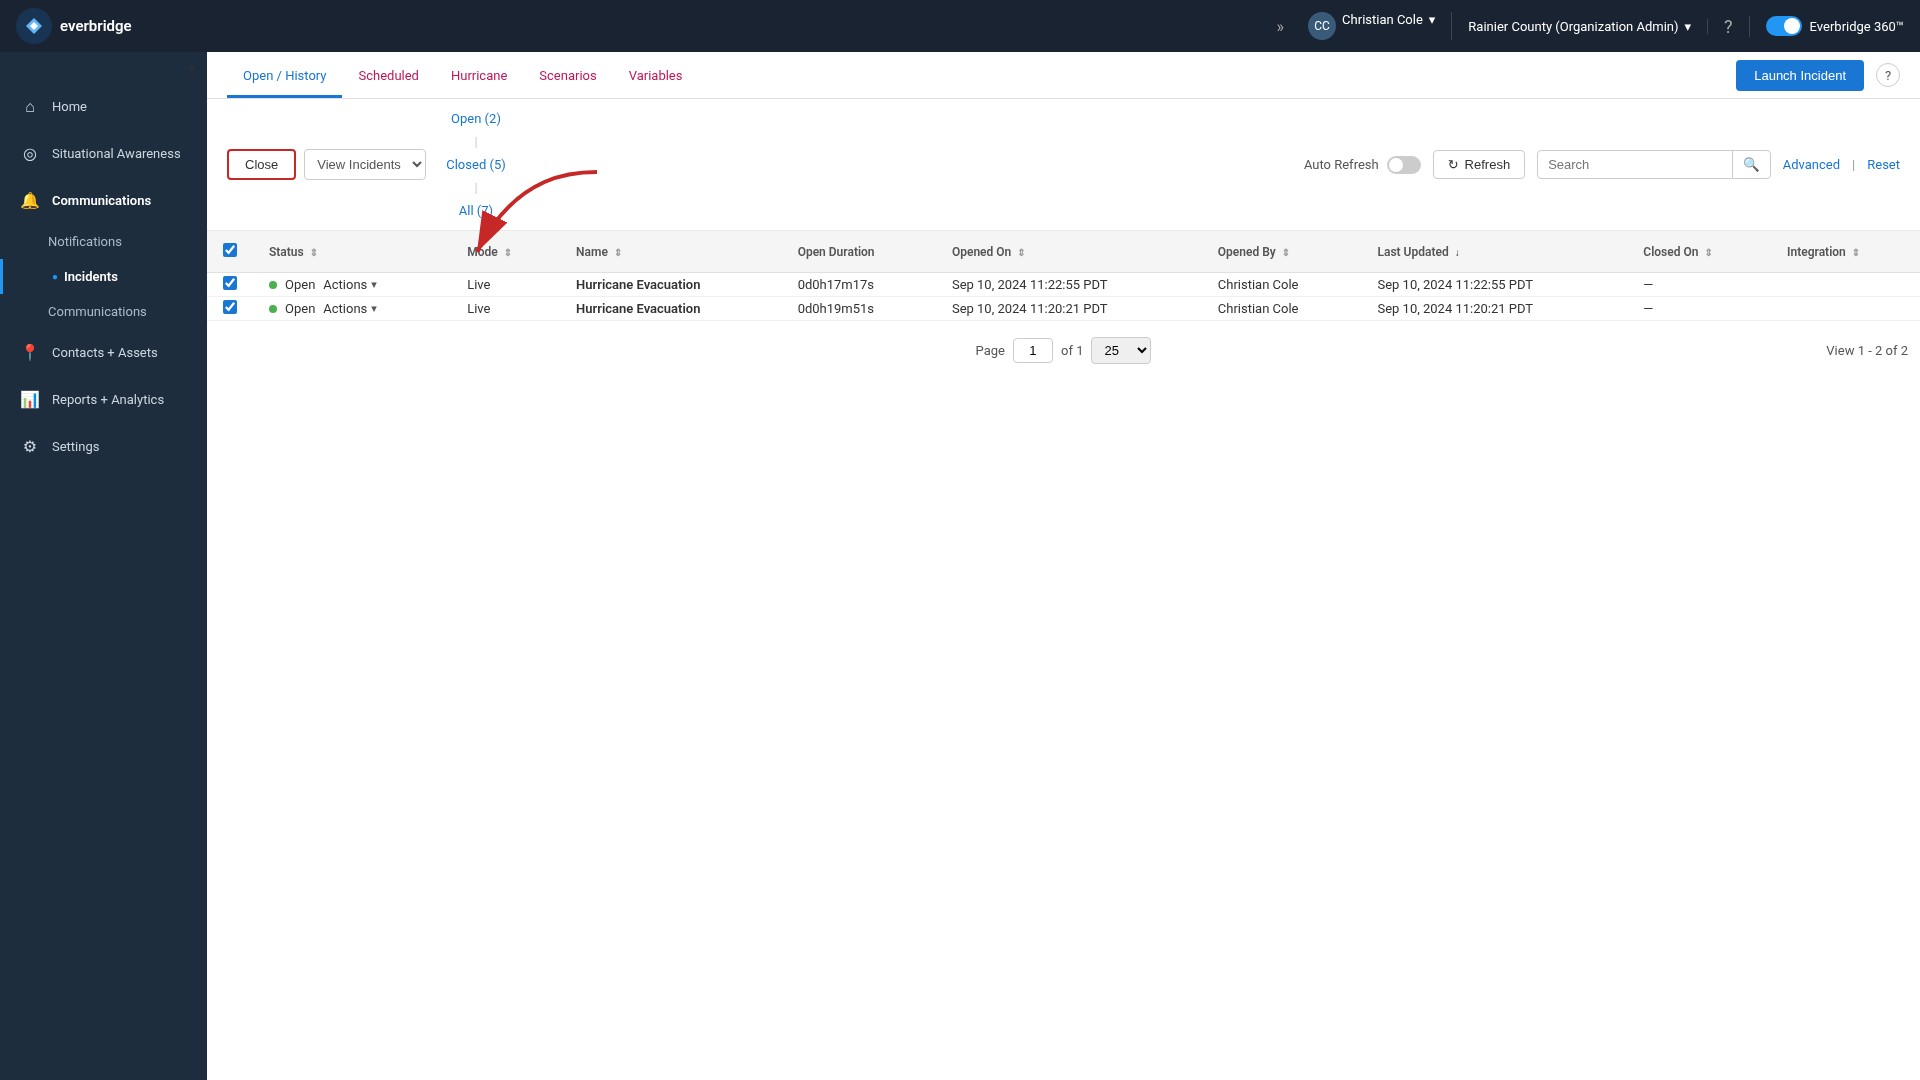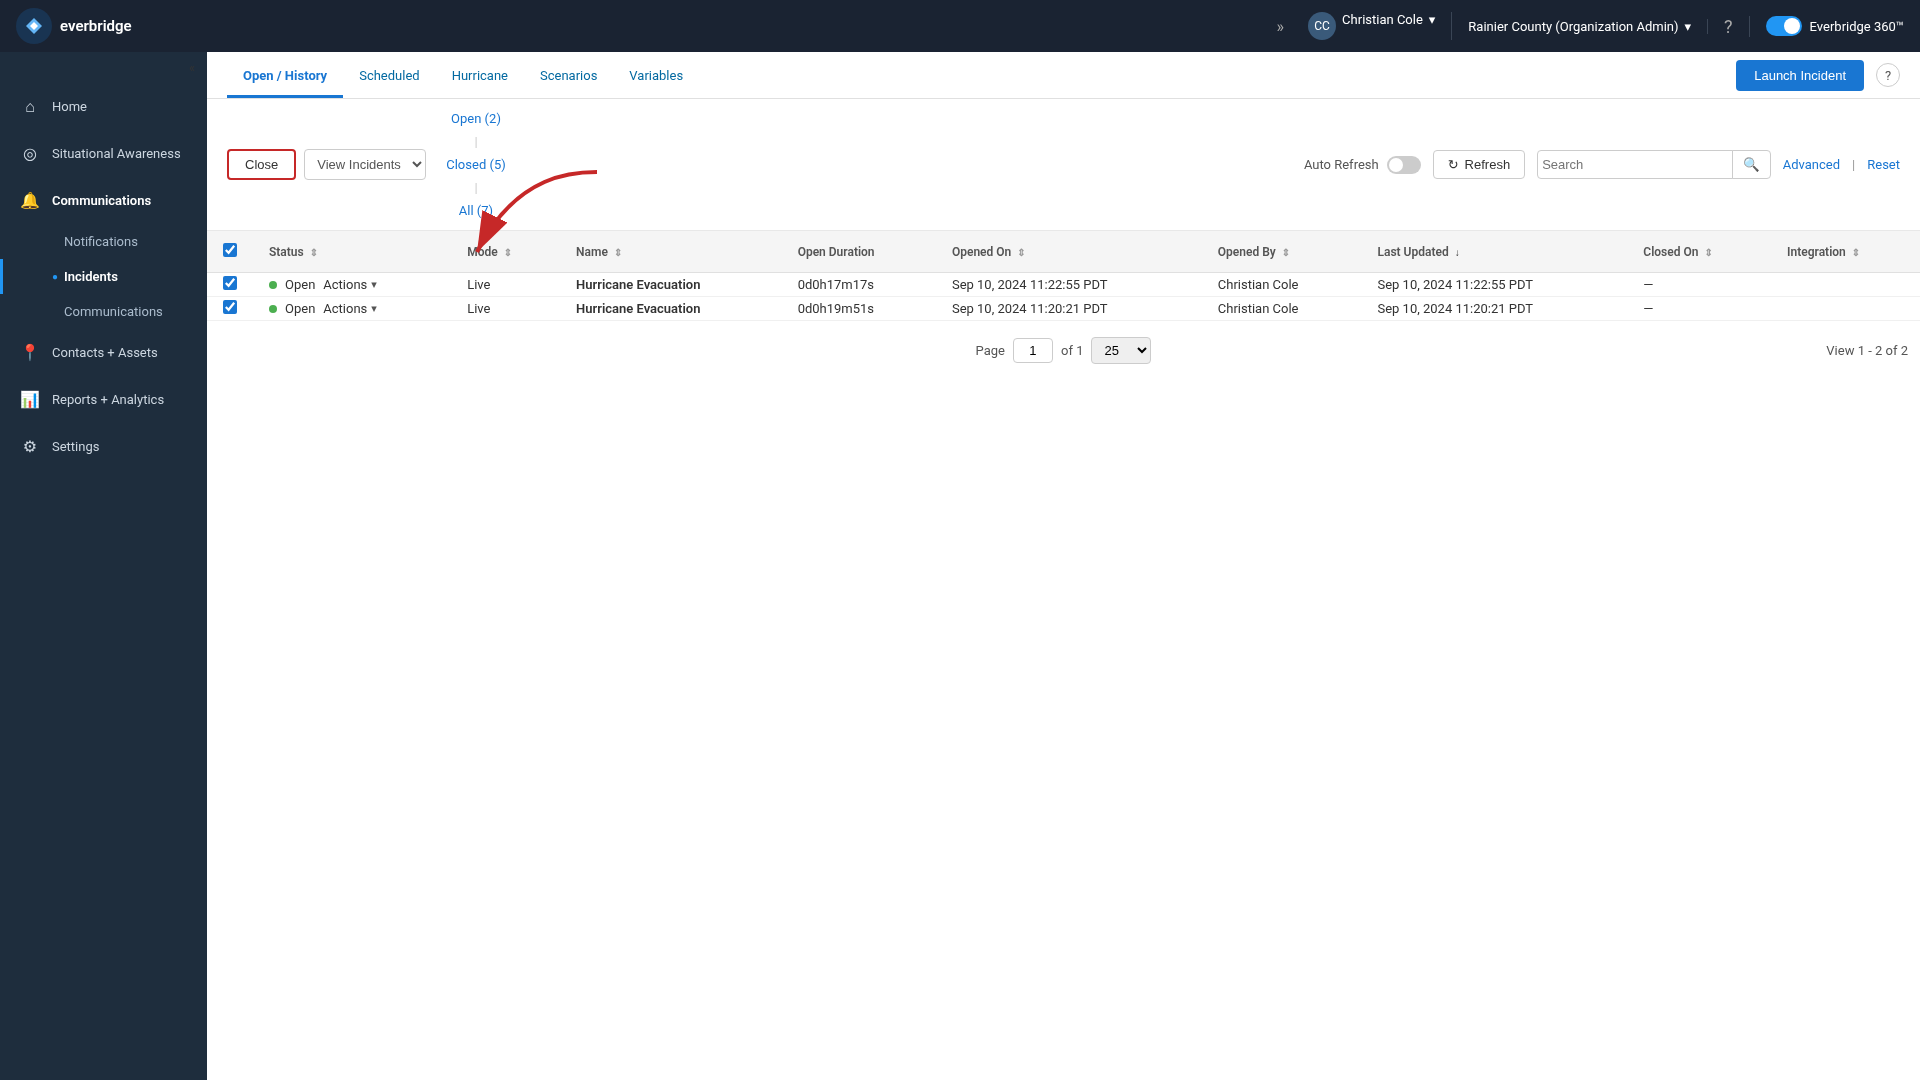--- a/index.html
+++ b/index.html
@@ -76,7 +76,7 @@
       font-size: 13px;
       border-bottom: 3px solid transparent;
     }
-    .tab.active { color: #1976D2; border-bottom: 3px solid #1976D2; font-weight: 700; }
+    .tab.active { color: #1976D2; border-bottom: 3px solid #1976D2; font-weight: 400; }
     .launch-btn {
       background: #1976D2;
       color: white;

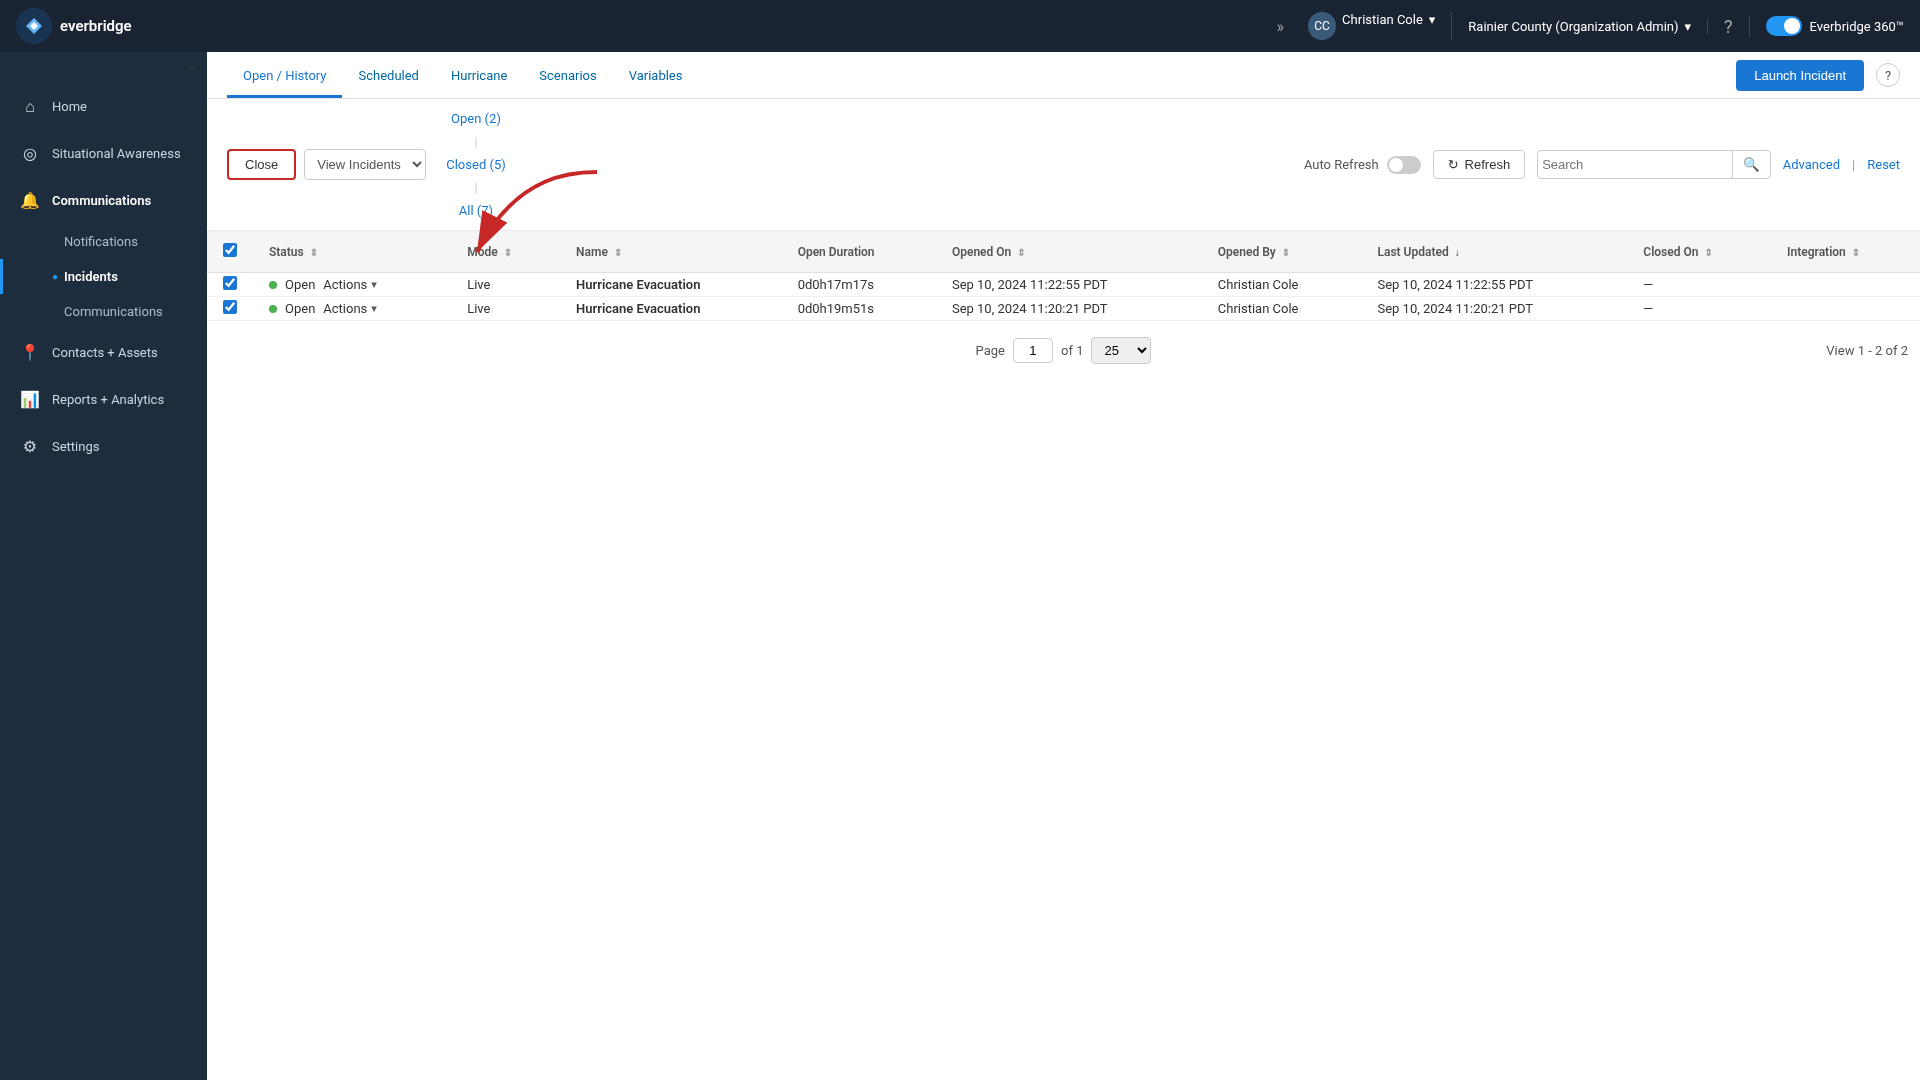--- a/index.html
+++ b/index.html
@@ -72,7 +72,7 @@
     .tab {
       padding: 16px 16px 12px;
       cursor: pointer;
-      color: #0369a1;
+      color: #be185d;
       font-size: 13px;
       border-bottom: 3px solid transparent;
     }

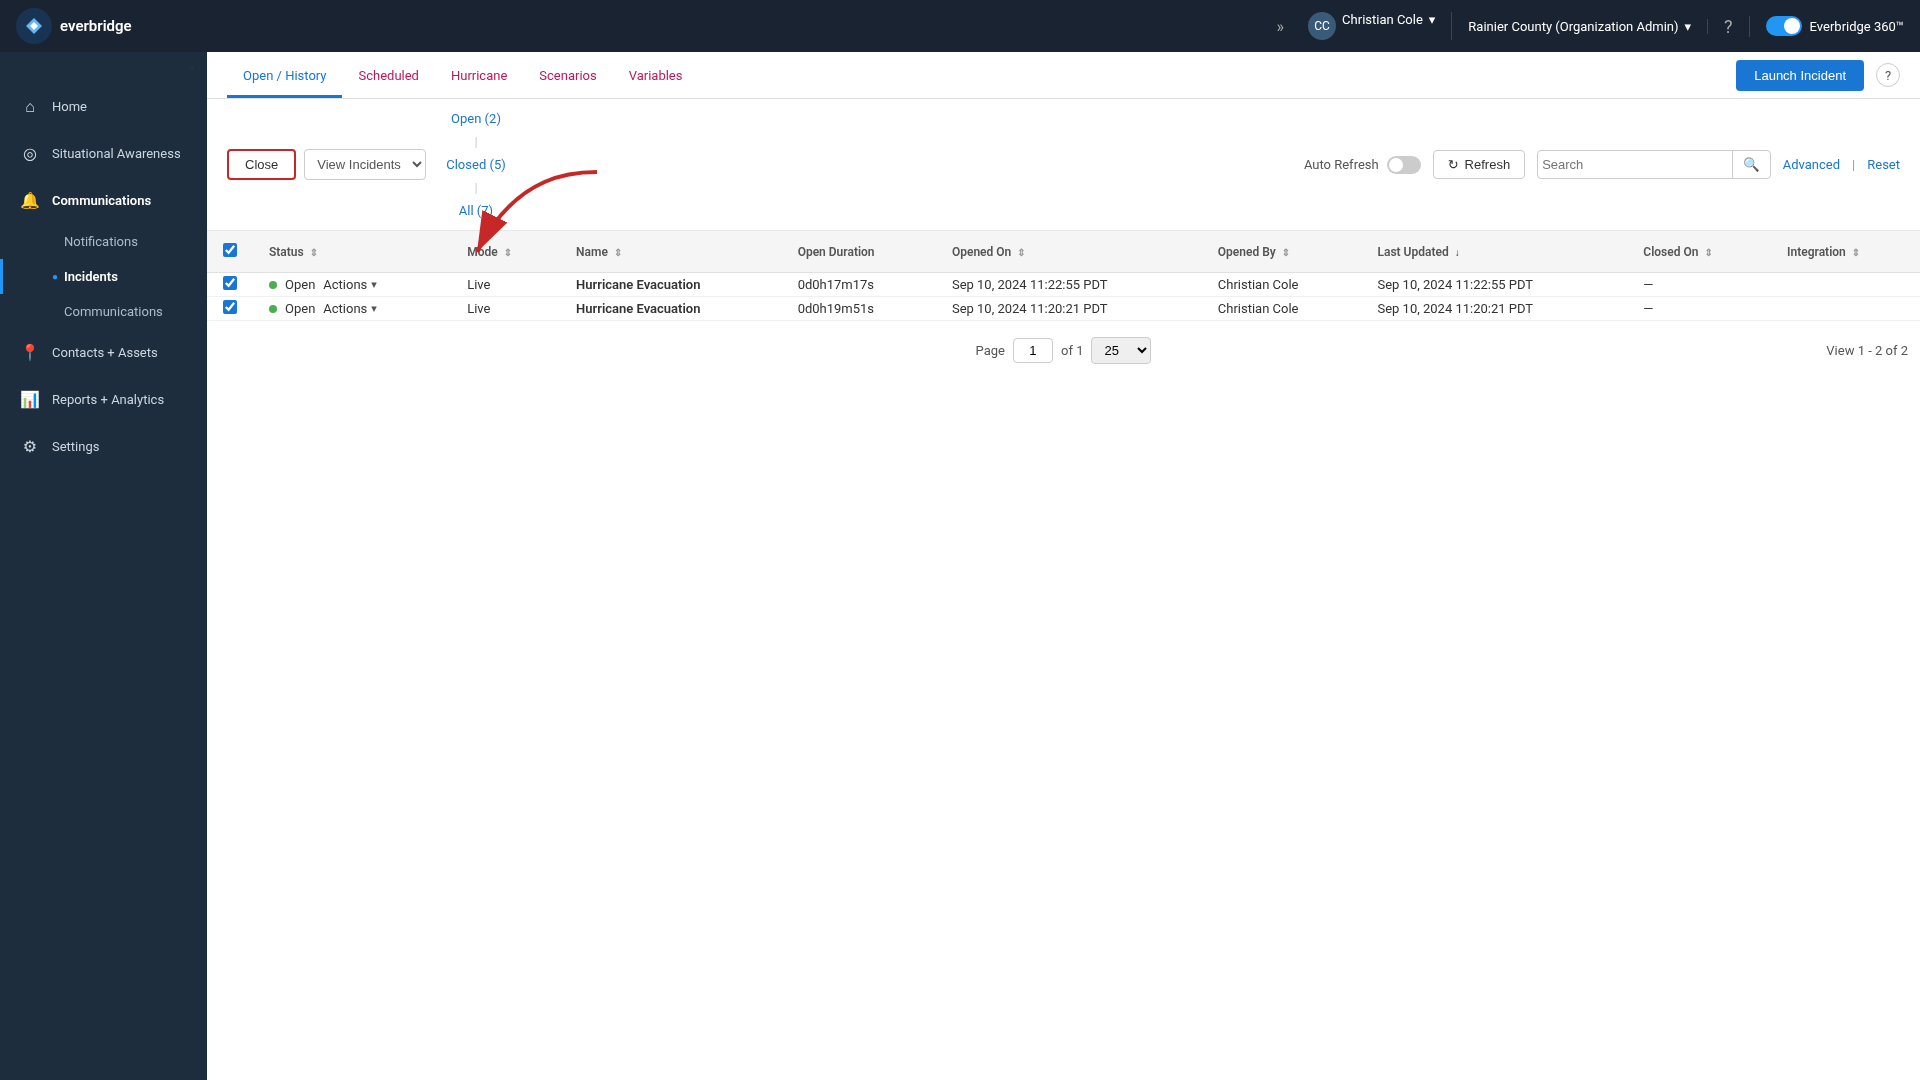--- a/index.html
+++ b/index.html
@@ -137,7 +137,7 @@
     .search-box {
       border: 1px solid #ccc;
       border-radius: 4px;
-      padding: 6px 4px;
+      padding: 6px 10px;
       font-size: 13px;
       width: 200px;
       outline: none;

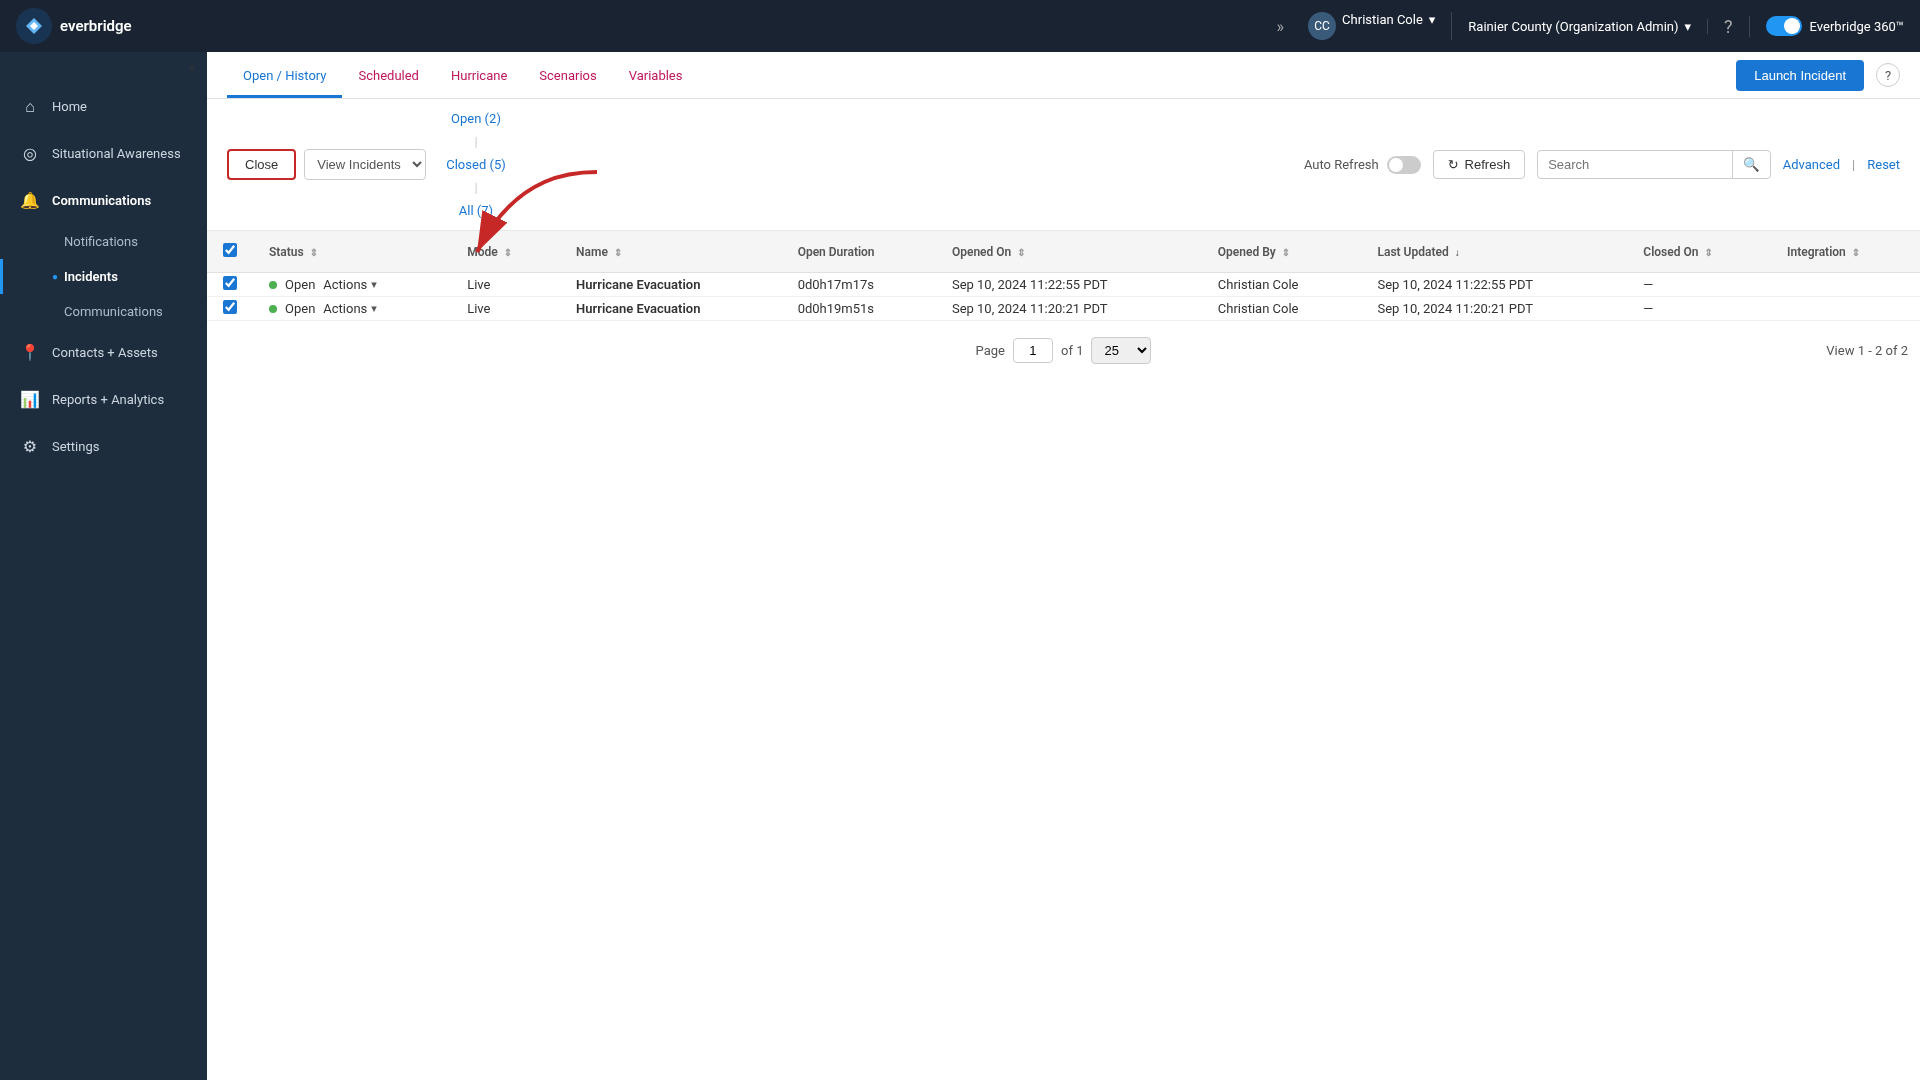--- a/index.html
+++ b/index.html
@@ -47,7 +47,7 @@
     }
     .sidebar-item.active-parent { color: white; font-weight: 500; }
     .sidebar-icon { font-size: 16px; min-width: 20px; text-align: center; }
-    .sidebar-sub { padding-left: 64px; padding-top: 10px; padding-bottom: 10px; color: #aabbcc; font-size: 13px; cursor: pointer; }
+    .sidebar-sub { padding-left: 48px; padding-top: 10px; padding-bottom: 10px; color: #aabbcc; font-size: 13px; cursor: pointer; }
     .sidebar-sub.active { color: white; font-weight: 500; border-left: 3px solid #2196F3; padding-left: 49px; }
 
     

